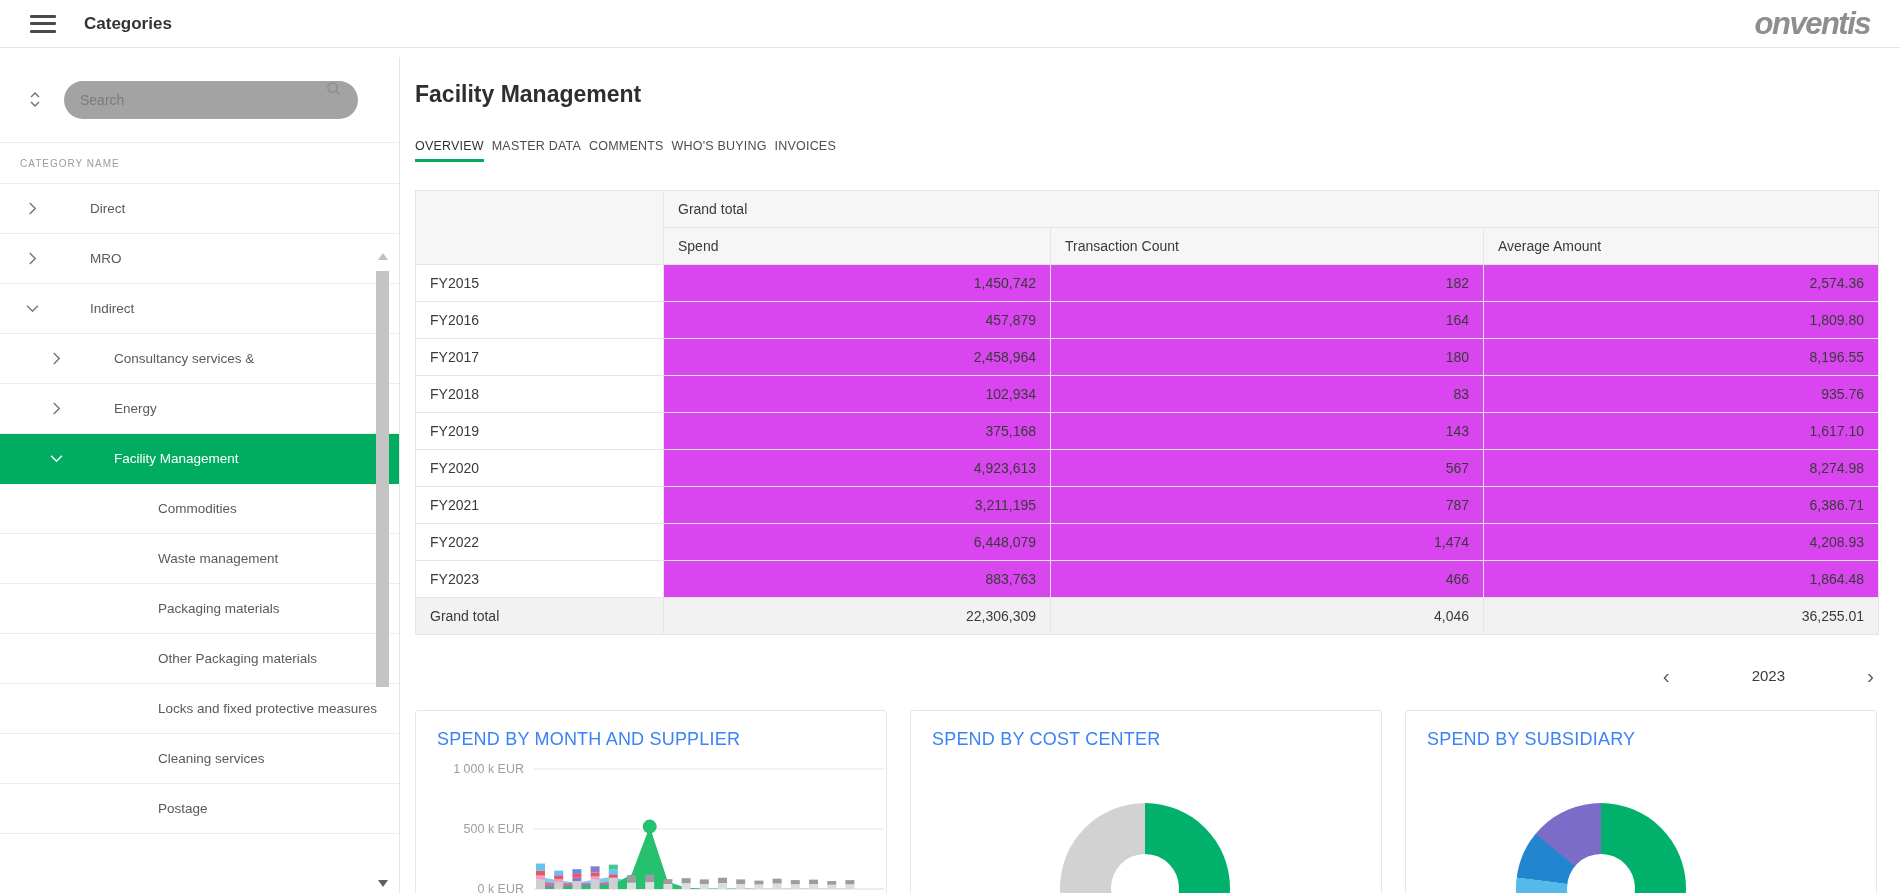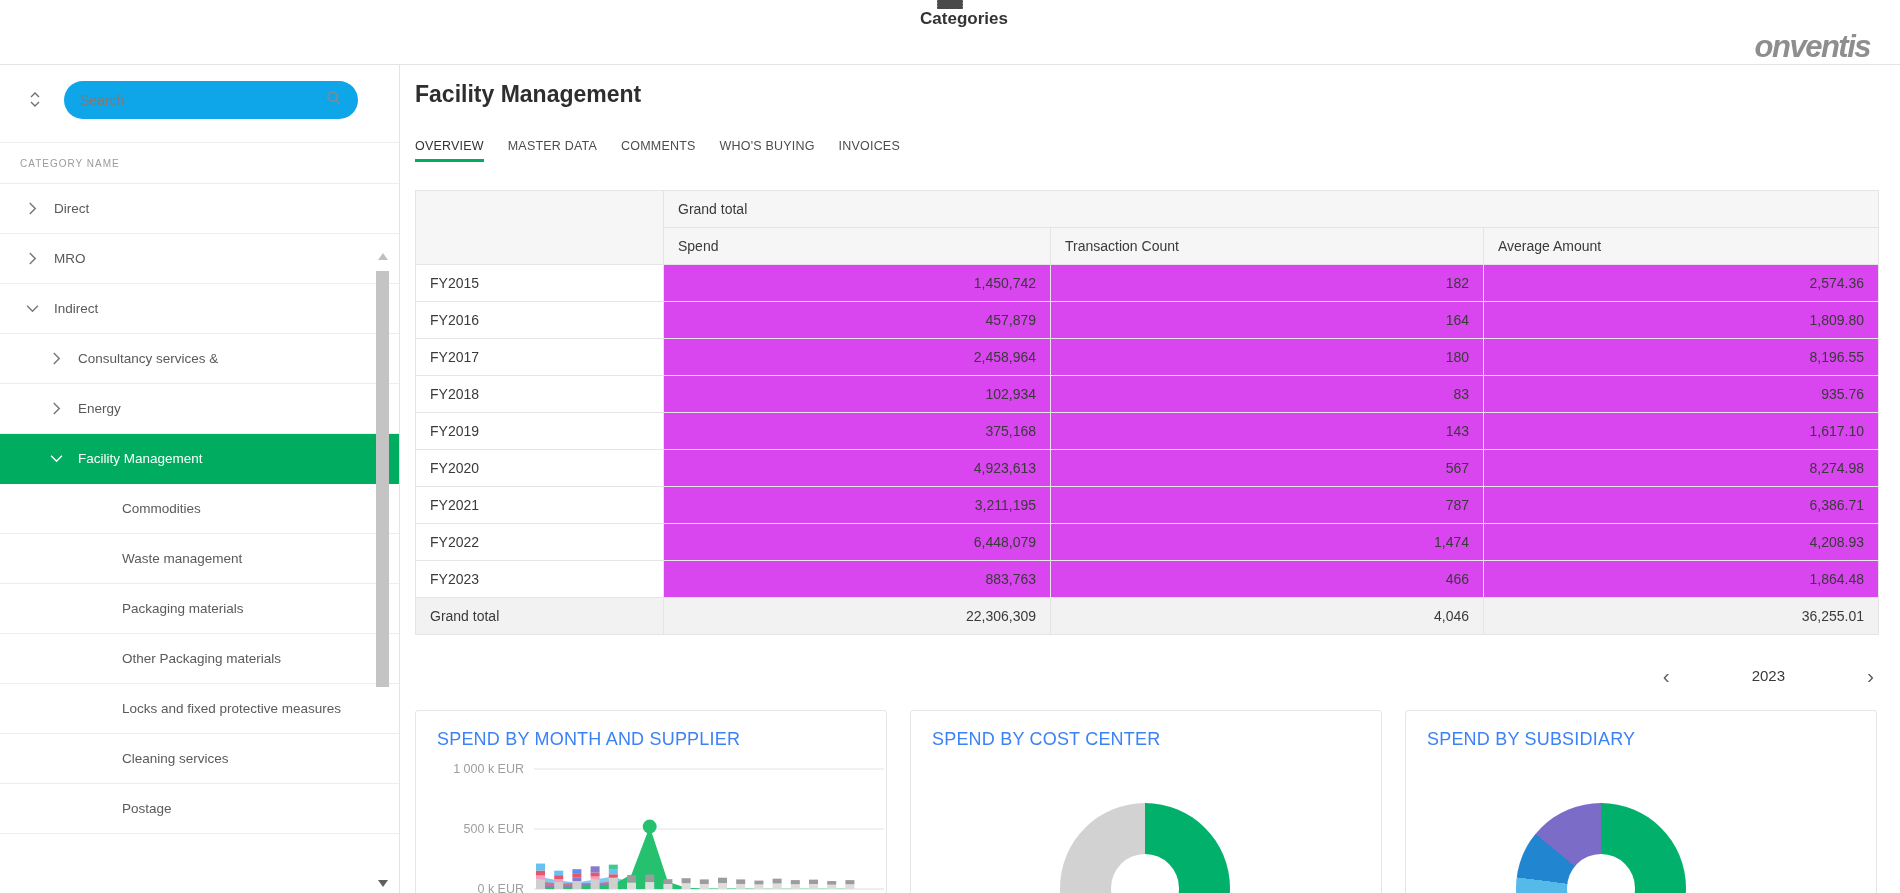--- a/index.html
+++ b/index.html
@@ -8,9 +8,9 @@
   .app { position:relative; width:1900px; height:893px; overflow:hidden; background:#fff; }
 
   
-  .topbar { position:absolute; top:0; left:0; right:0; height:65px;
+  .topbar { position:absolute; top:0; left:0; right:0; height:48px;
             border-bottom:1px solid #e4e4e4; display:flex; align-items:center;
-            padding:0 30px; background:#fff; z-index:5;flex-direction:column; }
+            padding:0 30px; background:#fff; z-index:5; }
   .burger { width:26px; height:18px; display:flex; flex-direction:column;
             justify-content:space-between; cursor:pointer; background:none; border:none; }
   .burger span { display:block; height:3px; background:#4a4a4a; border-radius:1px; }

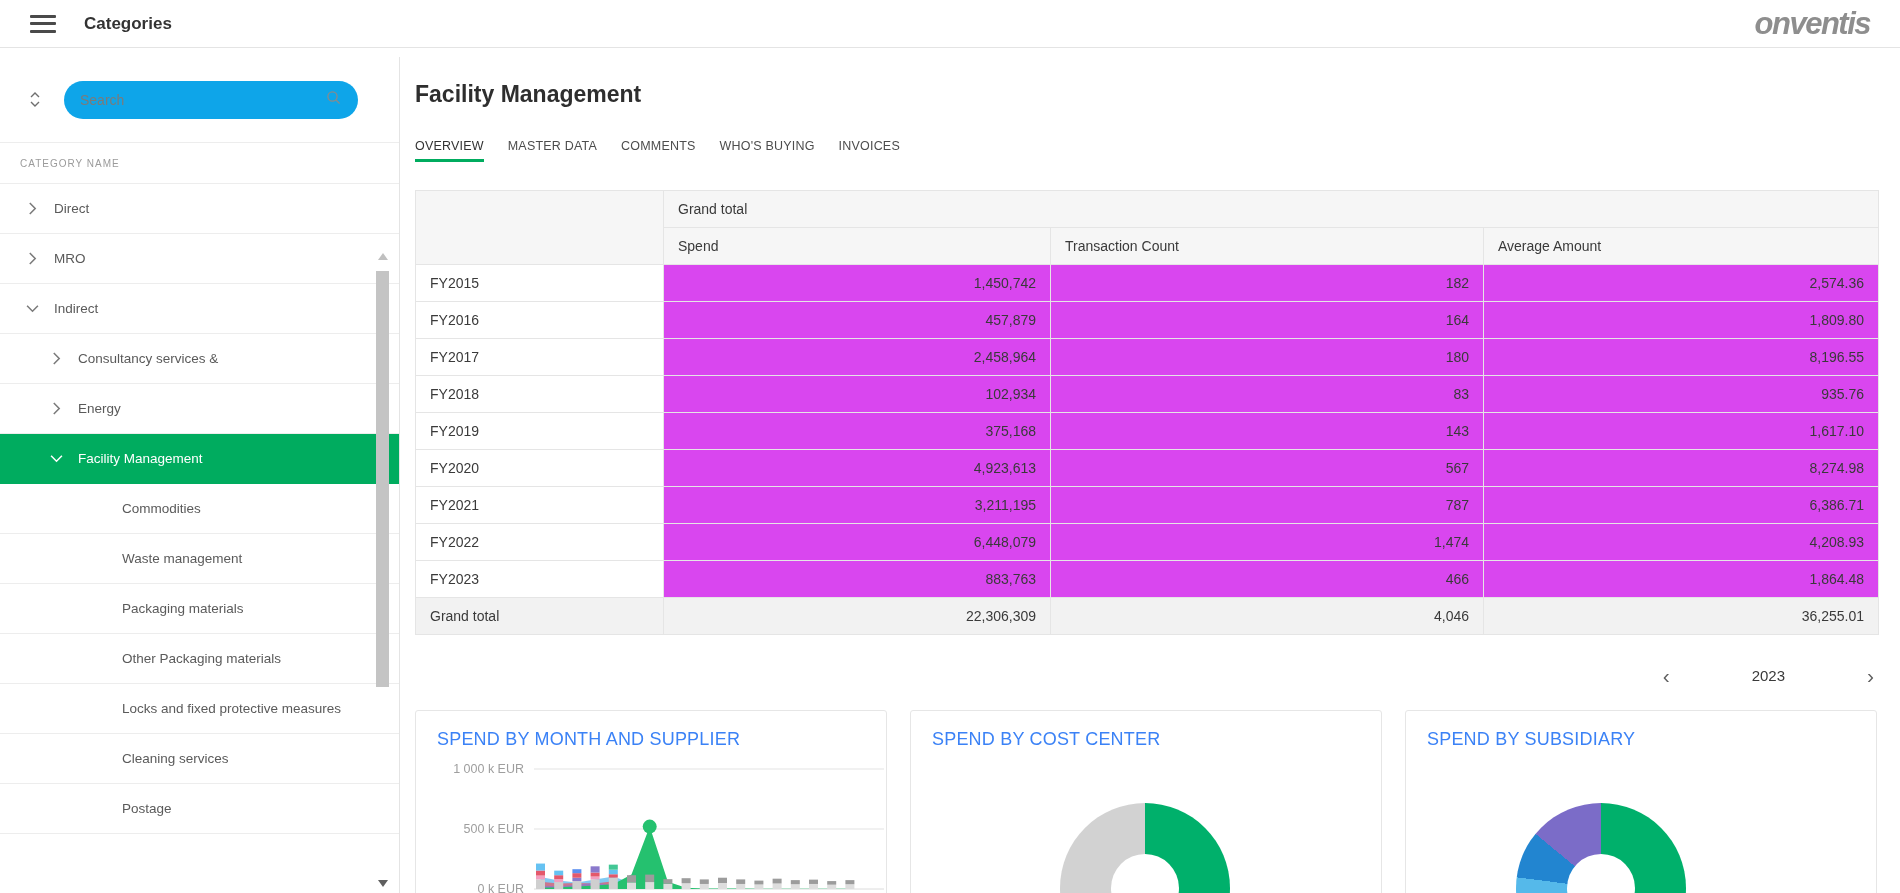--- a/index.html
+++ b/index.html
@@ -26,8 +26,8 @@
                 padding:0 24px; }
   .sort-btn { background:none; border:none; cursor:pointer; width:22px; height:22px;
               display:flex; align-items:center; justify-content:center; }
-  .search-pill { margin-left:18px; width:294px; height:38px; background:#0ea5e9;
-                 border-radius:19px; display:flex; align-items:center; padding:0 16px; }
+  .search-pill { margin-left:18px; width:294px; height:38px; background:#a3a3a3;
+                 border-radius:19px; display:flex; padding:0 16px; }
   .search-pill input { border:none; background:transparent; outline:none; flex:1;
                        font-size:14px; color:#444; font-family:inherit; }
   .search-pill input::placeholder { color:#7b7b7b; }

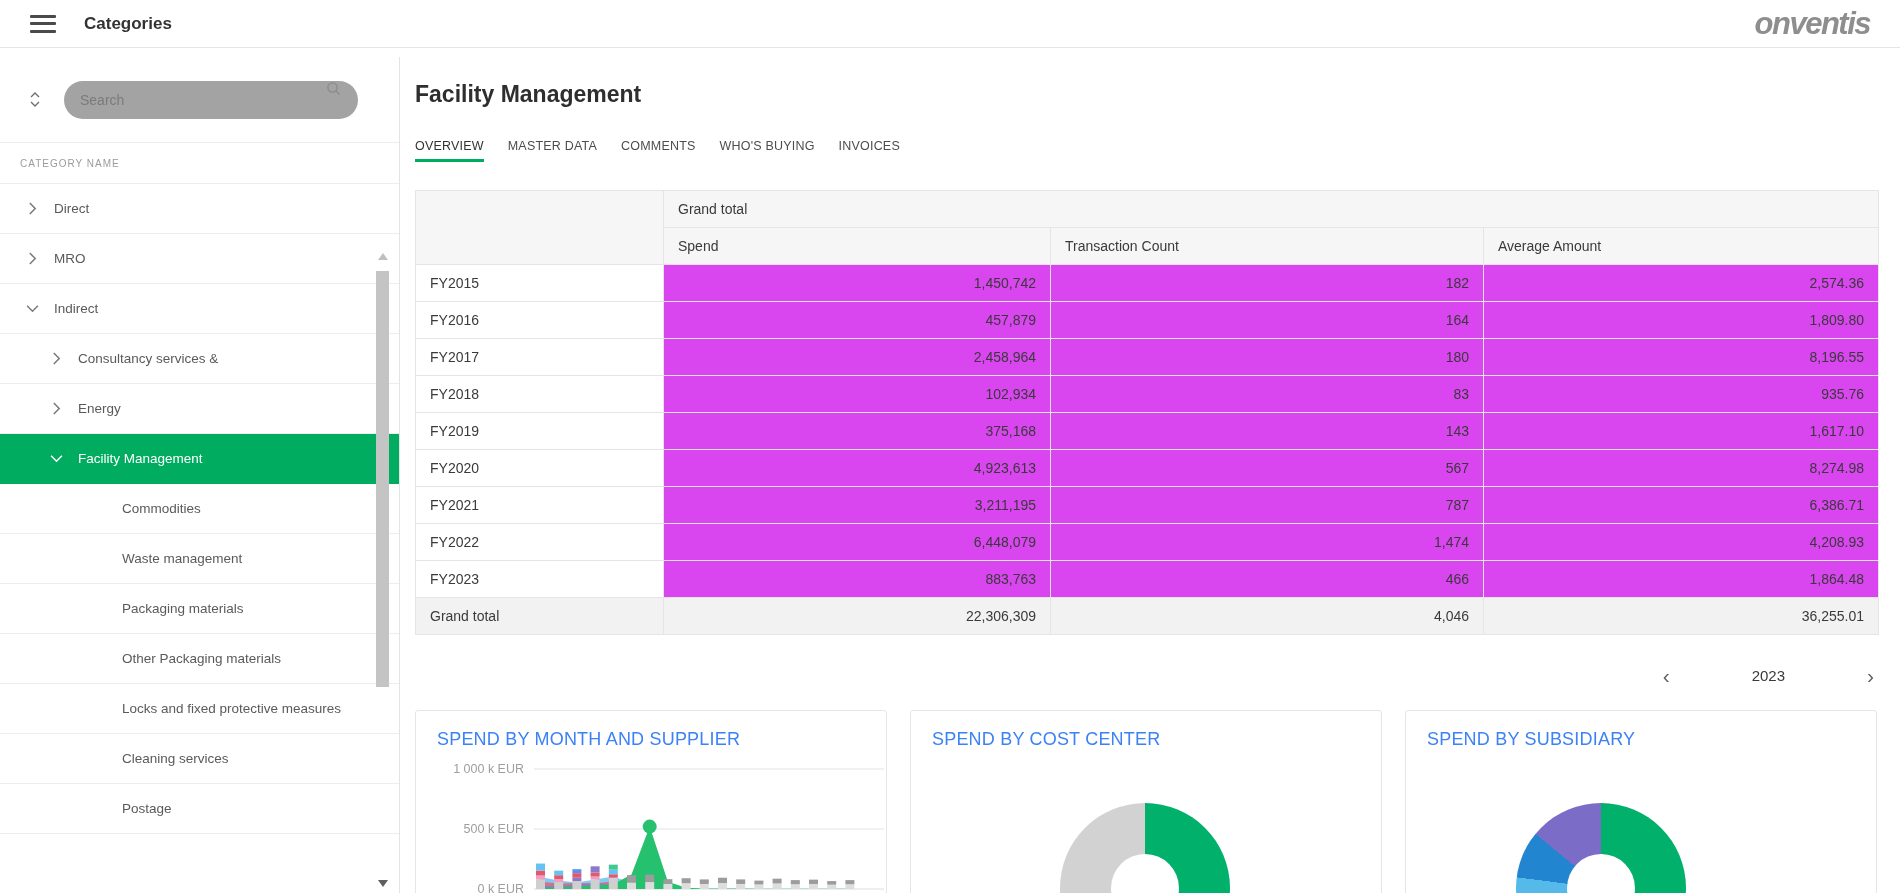--- a/index.html
+++ b/index.html
@@ -58,7 +58,7 @@
   
   .main { position:absolute; left:400px; top:57px; right:0; bottom:0; background:#fff; }
   .page-title { position:absolute; left:15px; top:24px; font-size:23px; font-weight:bold; color:#2e2e2e; }
-  .tabs { position:absolute; left:15px; top:82px; display:flex; gap:24px; }
+  .tabs { position:absolute; left:15px; top:82px; display:flex; gap:8px; }
   .tab { background:none; border:none; font-size:12.5px; color:#4d4d4d; cursor:pointer;
          padding:0 0 9px; position:relative; font-family:inherit; letter-spacing:0.2px; }
   .tab.active { color:#333; }

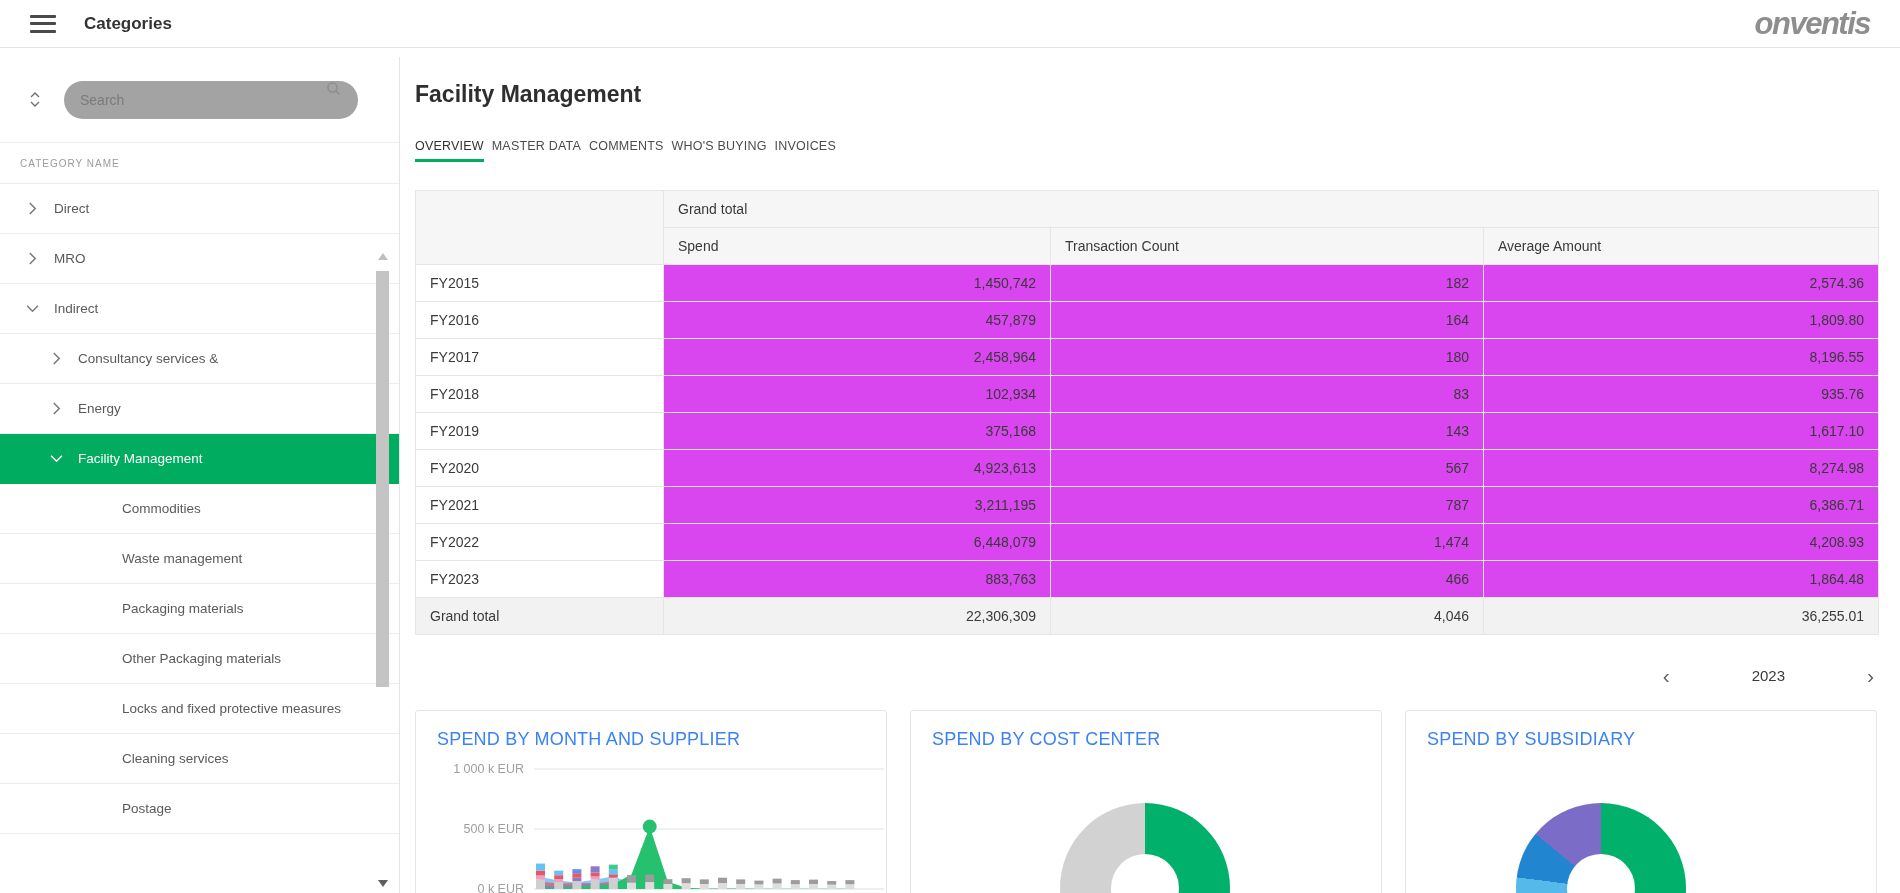--- a/index.html
+++ b/index.html
@@ -37,7 +37,7 @@
   .tree { position:absolute; top:127px; left:0; right:0; list-style:none; }
   .tree-item { height:50px; display:flex; align-items:center;
                border-bottom:1px solid #ededed; font-size:13.5px; color:#5a5a5a;
-               cursor:pointer; }
+               cursor:pointer;gap:36px; }
   .tree-item .chev { width:10px; margin-right:16px; display:flex; align-items:center; }
   .tree-item .chev.down svg { transform:rotate(90deg); }
   .tree-item.lvl0 { padding-left:28px; }

